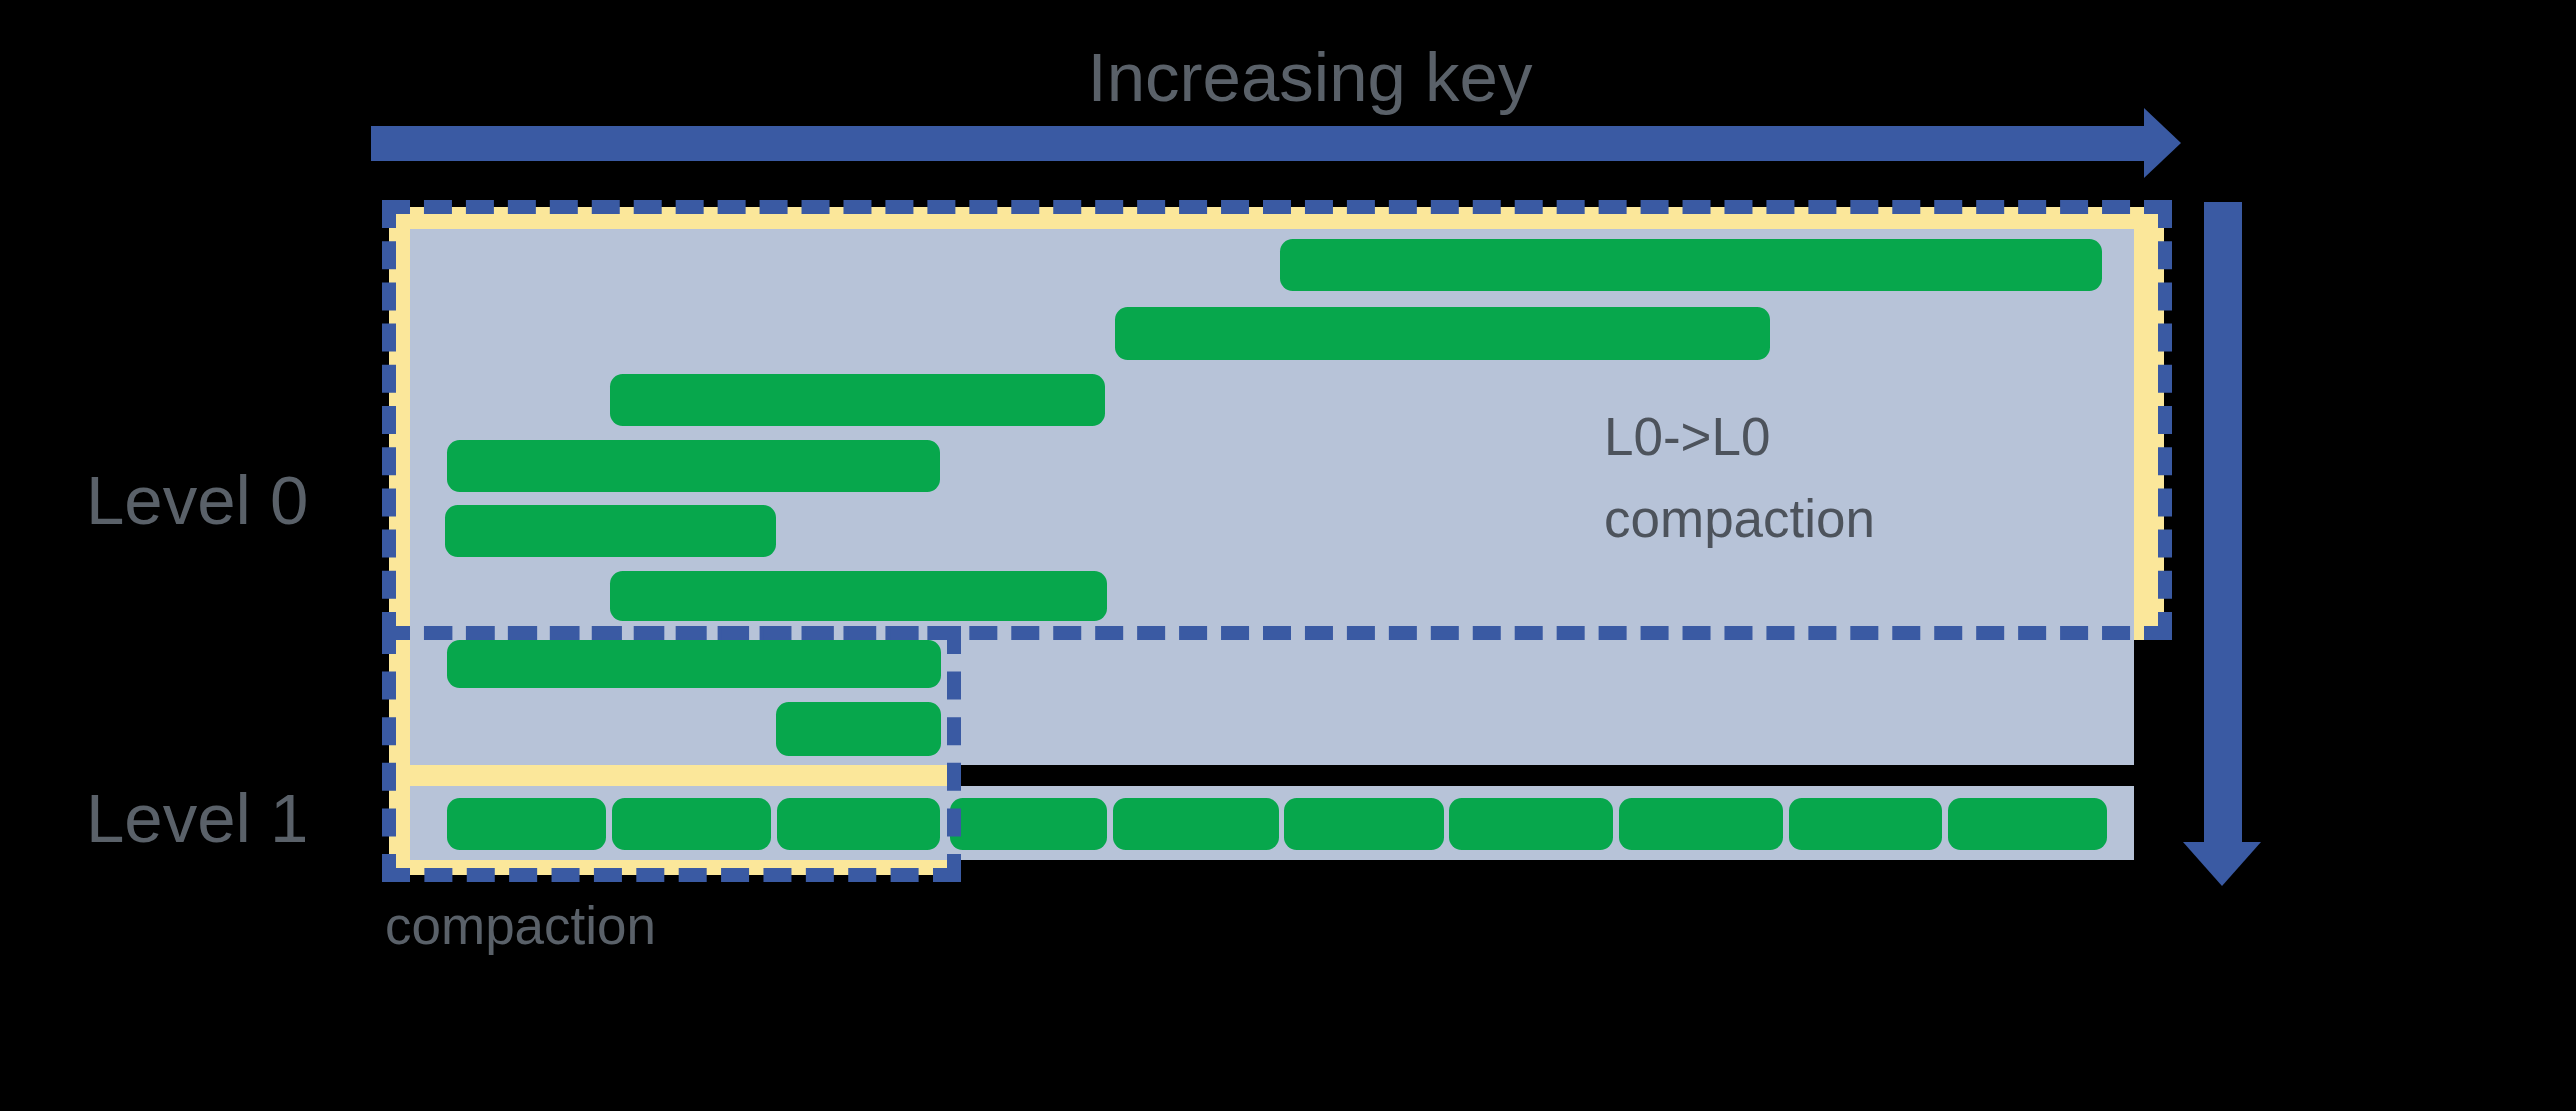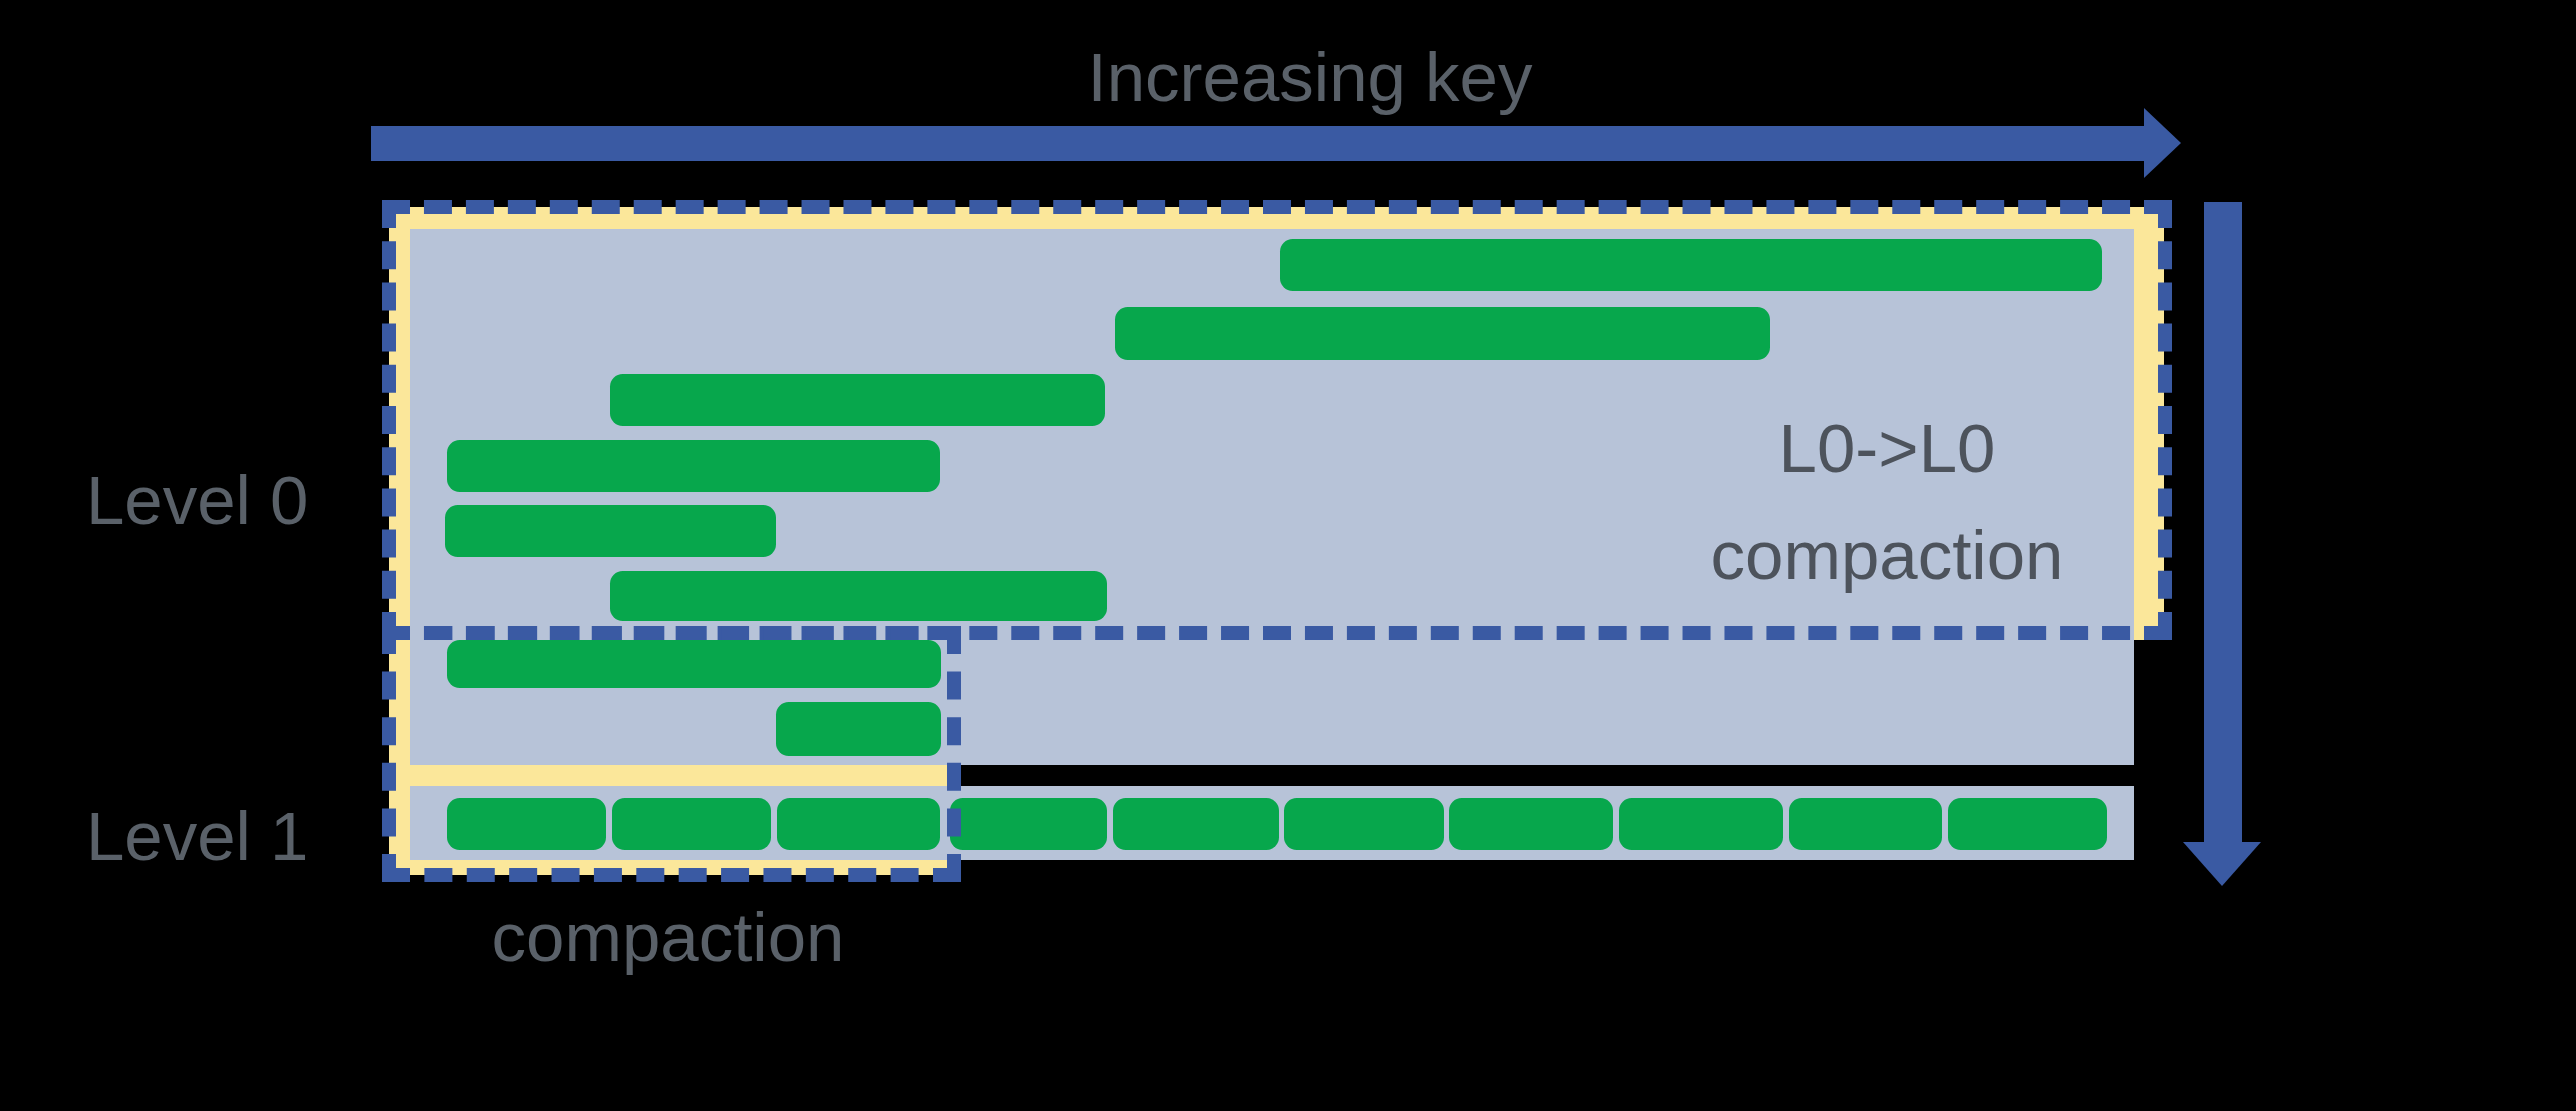--- a/index.html
+++ b/index.html
@@ -10,7 +10,7 @@
     margin-left:44px;
   }
   .lbl{position:absolute; color:var(--label_gray,#5a6169); font-size:69px; line-height:1.2; white-space:nowrap;}
-  .lbl2{position:absolute; color:var(--label_gray,#5a6169); font-size:69px; line-height:1.55; text-align:center;}
+  .lbl2{position:absolute; color:var(--label_gray,#5a6169); font-size:53px; line-height:1.55; text-align:left;}
   .fill{position:absolute;}
   .yellow{background:var(--highlight_yellow,#fbe79a); z-index:1;}
   .blue-region{background:var(--region_blue,#b7c3d8); z-index:2;}

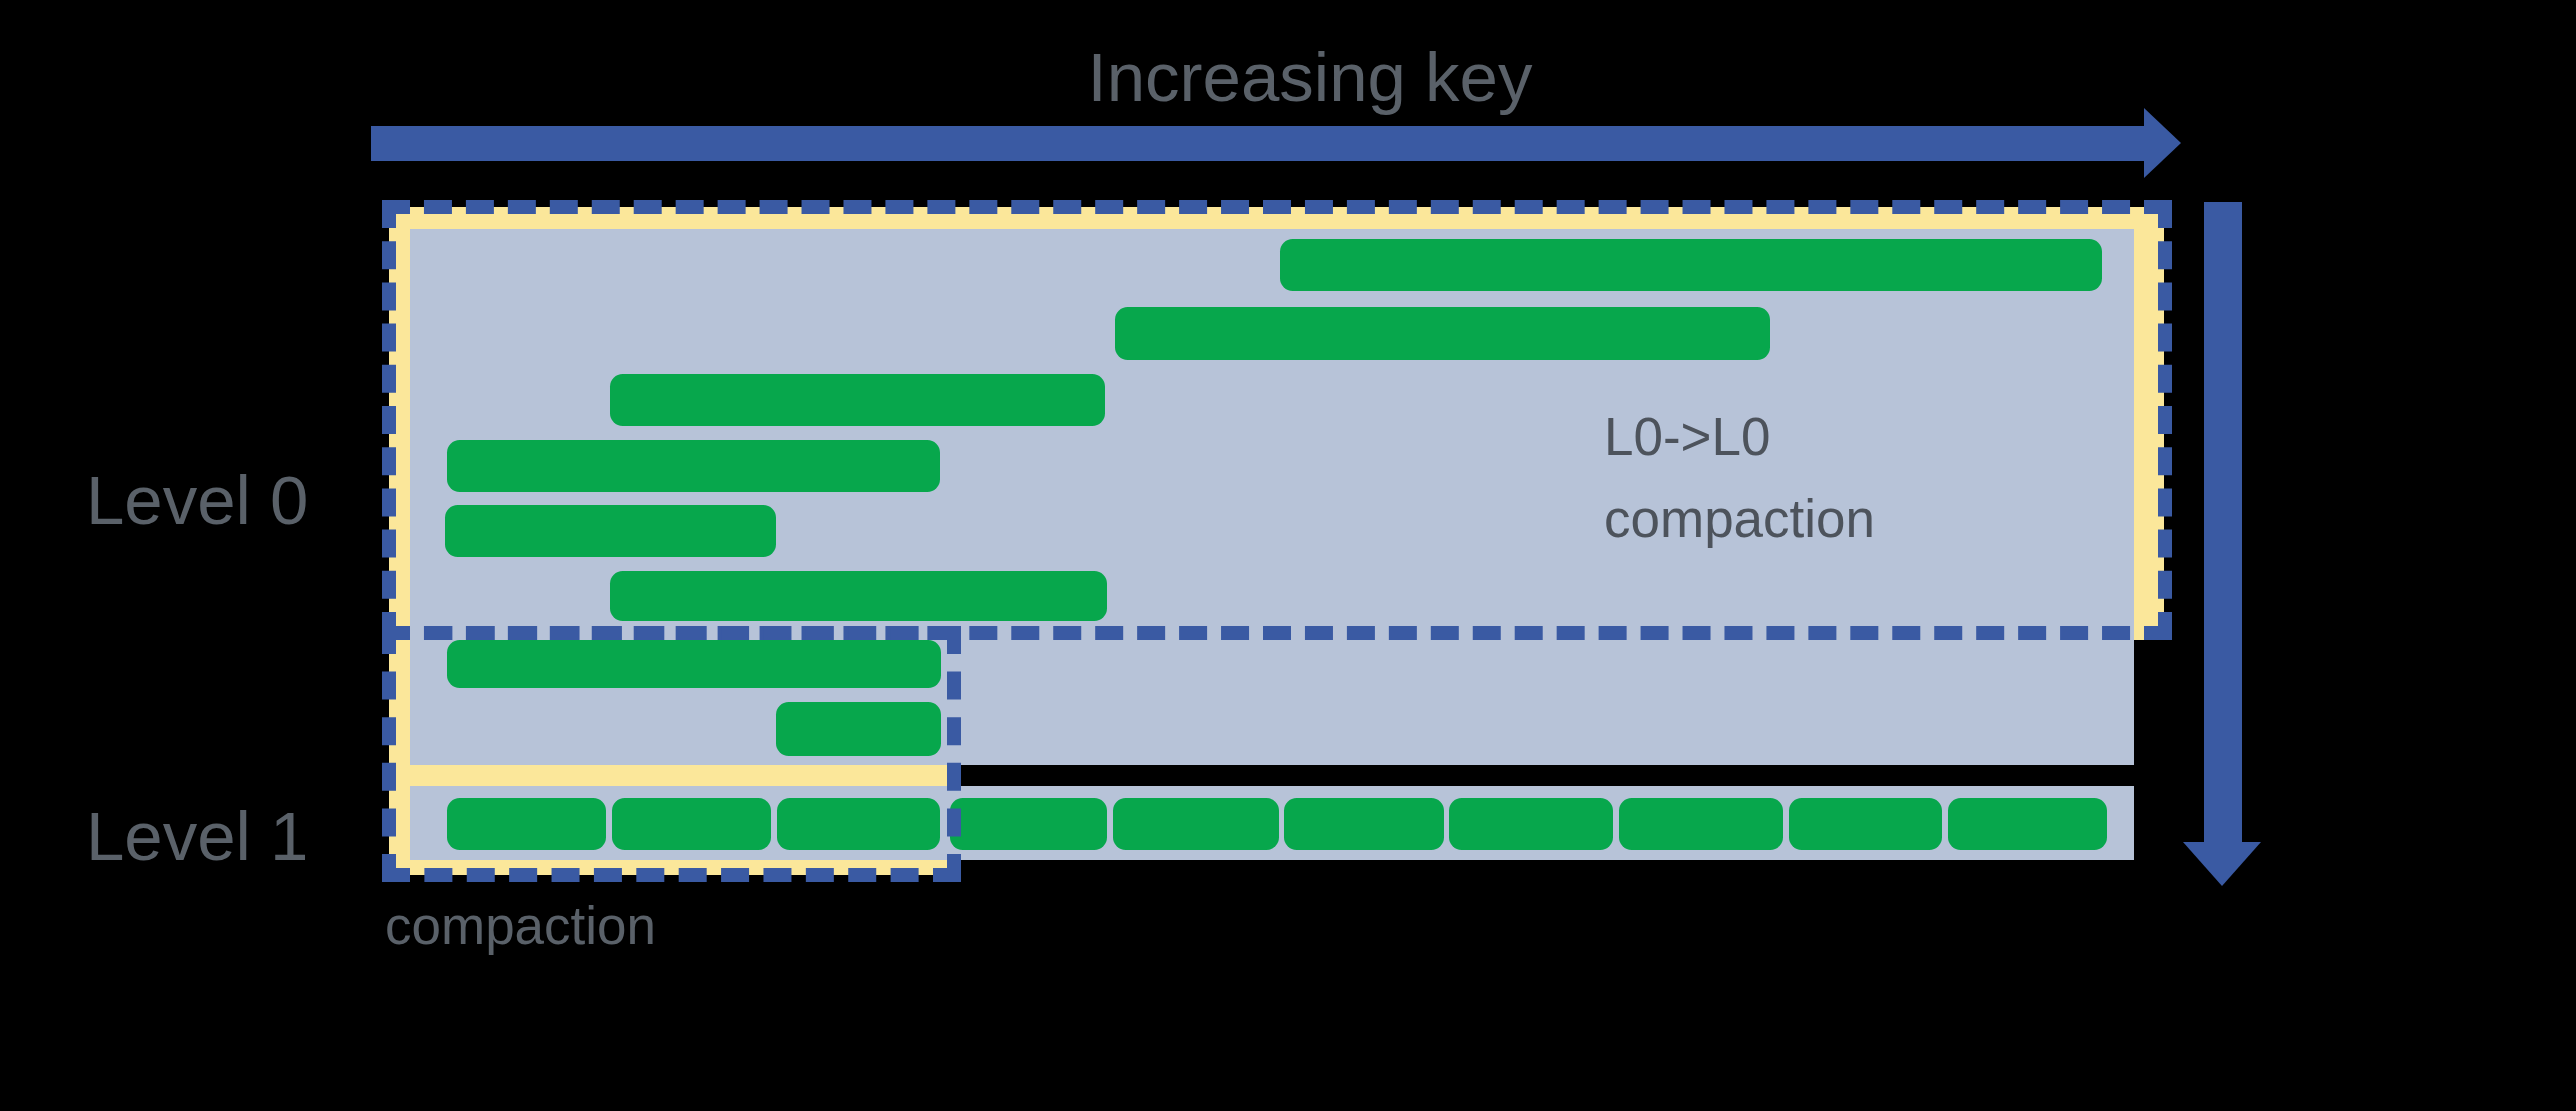--- a/index.html
+++ b/index.html
@@ -31,7 +31,7 @@
   #increasing-key-label{left:912px; top:37px; width:708px; text-align:center;}
   #increasing-age-label{left:2197px; top:432px; width:354px;}
   #level0-label{left:42px; top:460px;}
-  #level1-label{left:42px; top:796px;}
+  #level1-label{left:42px; top:778px;}
   #l0-l0-compaction-label{left:1560px; top:396px; width:566px; color:var(--onregion_gray,#4d535c); z-index:6;}
   #l0-l1-compaction-label{left:341px; top:885px; width:566px; z-index:6;}
   #l0-highlight{left:345px; top:207px; width:1775px; height:433px;}

